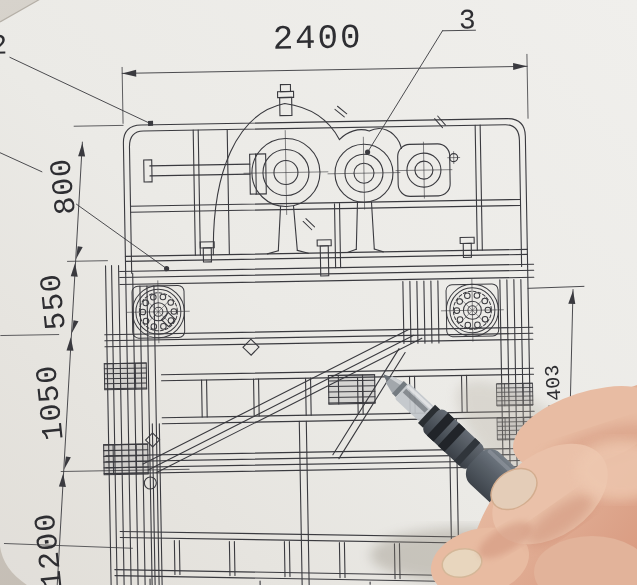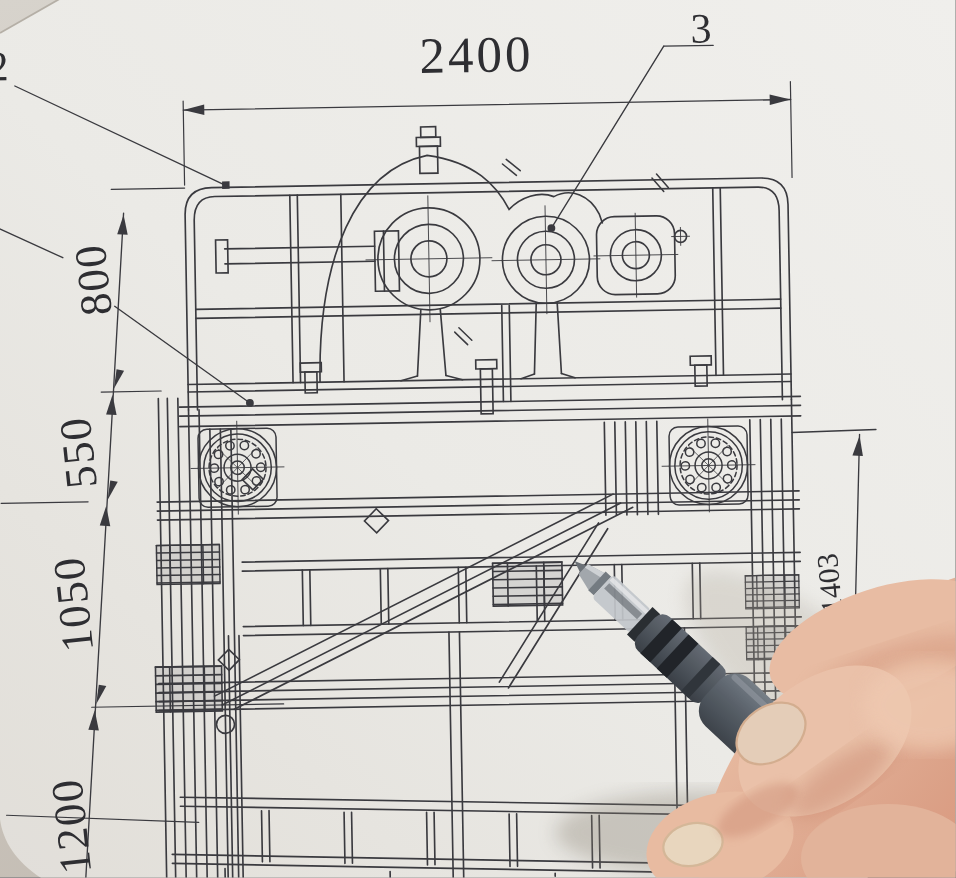--- a/index.html
+++ b/index.html
@@ -4,7 +4,7 @@
 <style>
   html,body{margin:0;padding:0;background:#888;}
   .shot{position:relative;width:637px;height:585px;overflow:hidden;
-        font-family:Liberation Serif, serif;}
+        font-family:Liberation Mono, monospace;}
   svg{display:block}
   text{fill:#2e2e33;}
   .dim{font-size:30px;letter-spacing:1px;}

